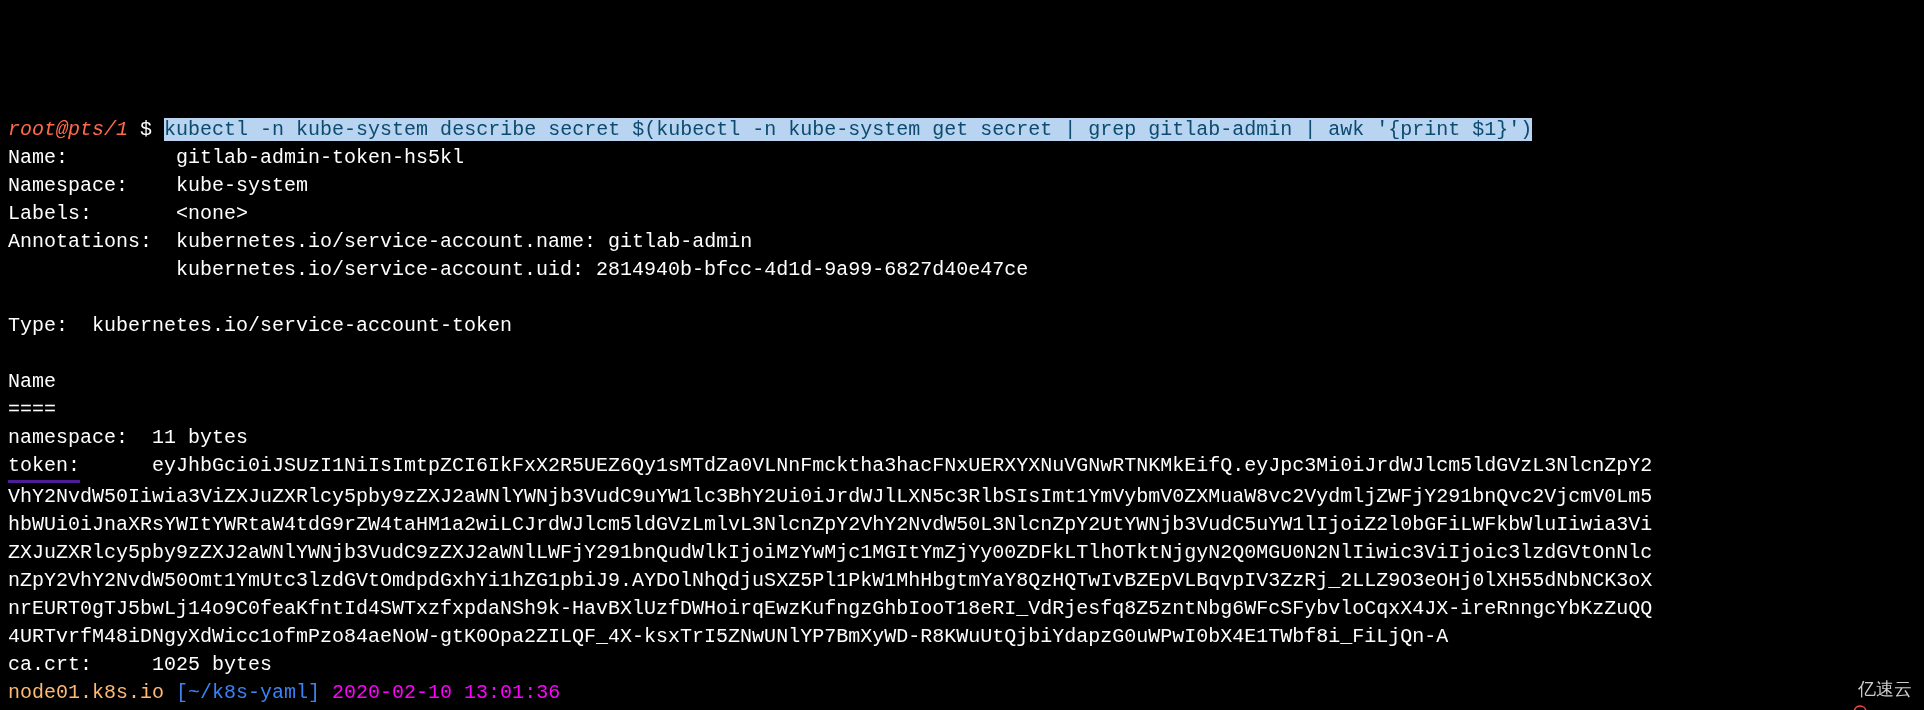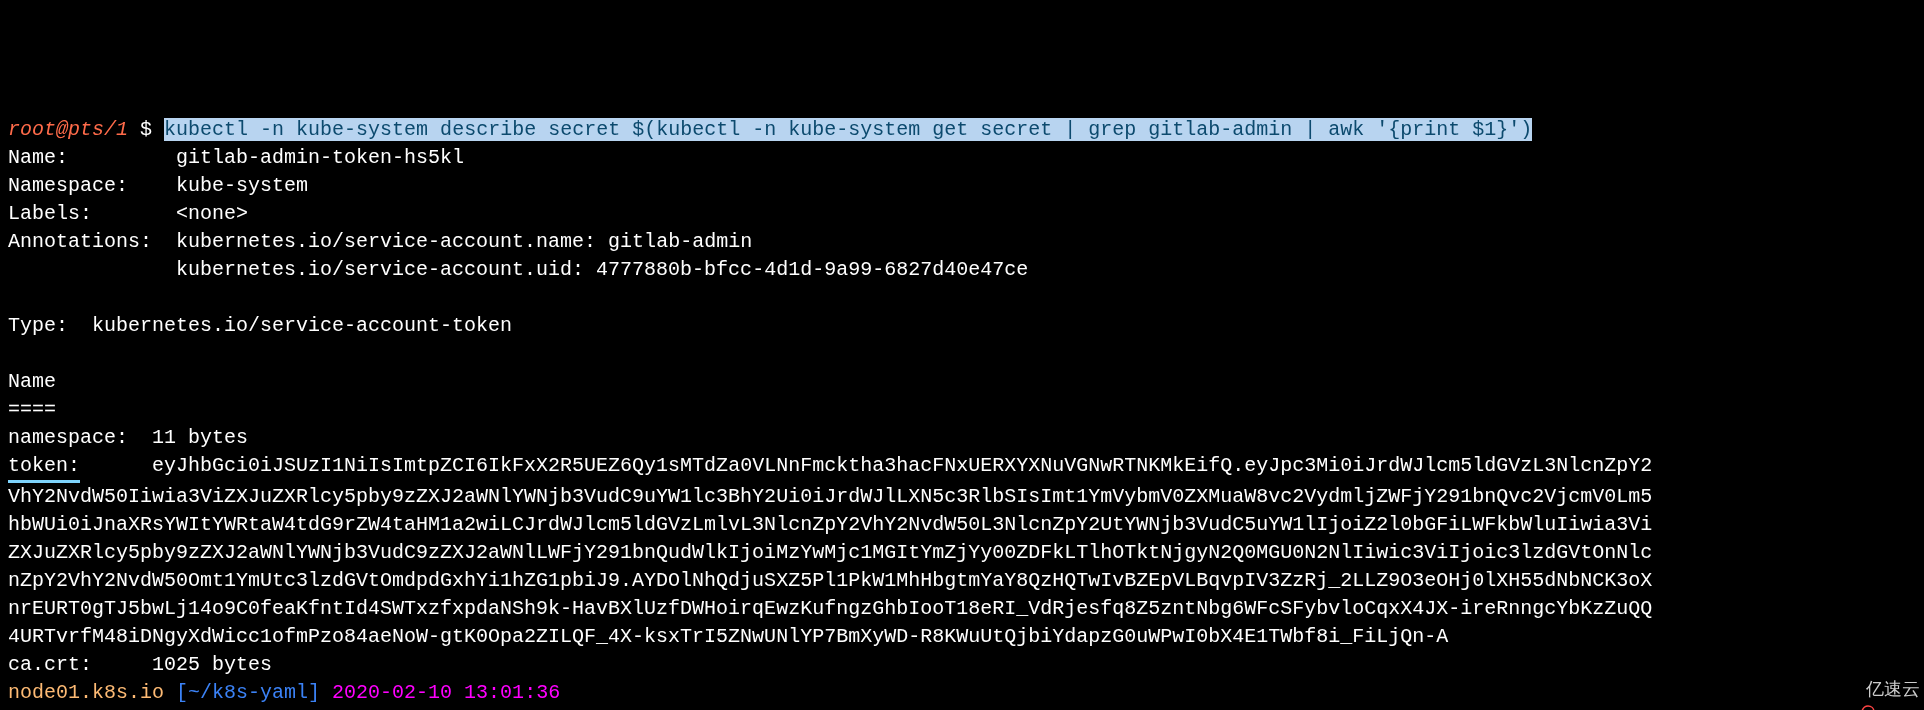--- a/index.html
+++ b/index.html
@@ -80,7 +80,7 @@
 <span class="output-line"><span>Namespace:</span>    <span>kube-system</span></span>
 <span class="output-line"><span>Labels:</span>       <span>&lt;none&gt;</span></span>
 <span class="output-line"><span>Annotations:</span>  <span>kubernetes.io/service-account.name: gitlab-admin</span></span>
-<span class="output-line">              <span>kubernetes.io/service-account.uid: 4777880b-bfcc-4d1d-9a99-6827d40e47ce</span></span>
+<span class="output-line">              <span>kubernetes.io/service-account.uid: 2814940b-bfcc-4d1d-9a99-6827d40e47ce</span></span>
 
 <span class="output-line"><span>Type:</span>  <span>kubernetes.io/service-account-token</span></span>
 

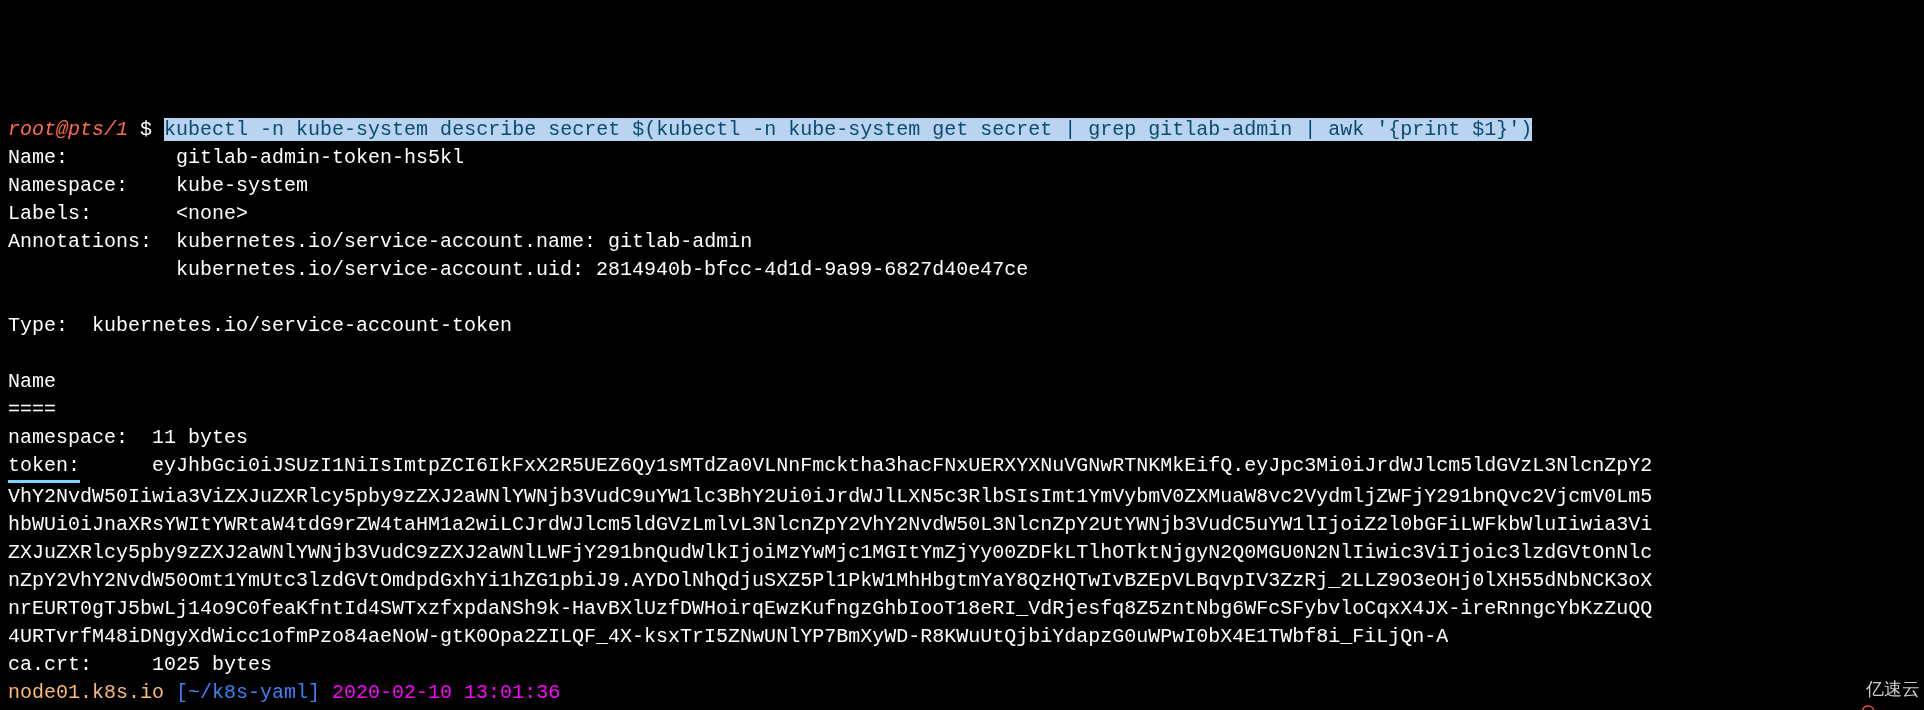--- a/index.html
+++ b/index.html
@@ -35,7 +35,7 @@
       color: #ffffff;
     }
     .underline-red {
-      border-bottom: 3px solid #7dd3fc;
+      border-bottom: 3px solid #4c1d95;
       display: inline-block;
       padding-bottom: 0;
     }

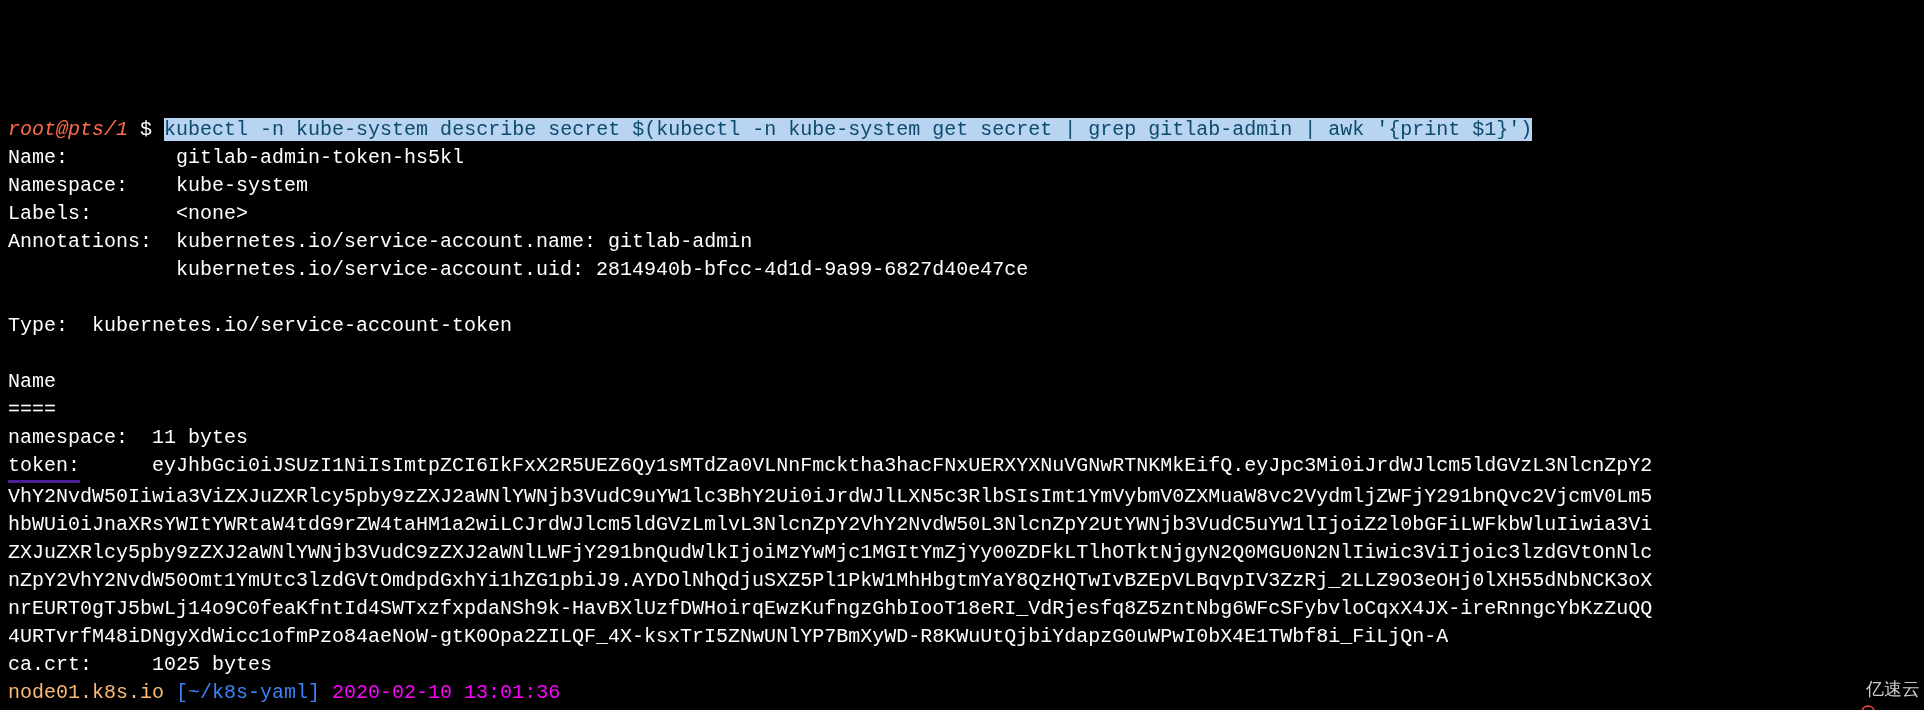--- a/index.html
+++ b/index.html
@@ -55,7 +55,7 @@
     .watermark {
       position: absolute;
       bottom: 8px;
-      right: 4px;
+      right: 12px;
       color: #cccccc;
       font-family: Arial, sans-serif;
       font-size: 18px;

